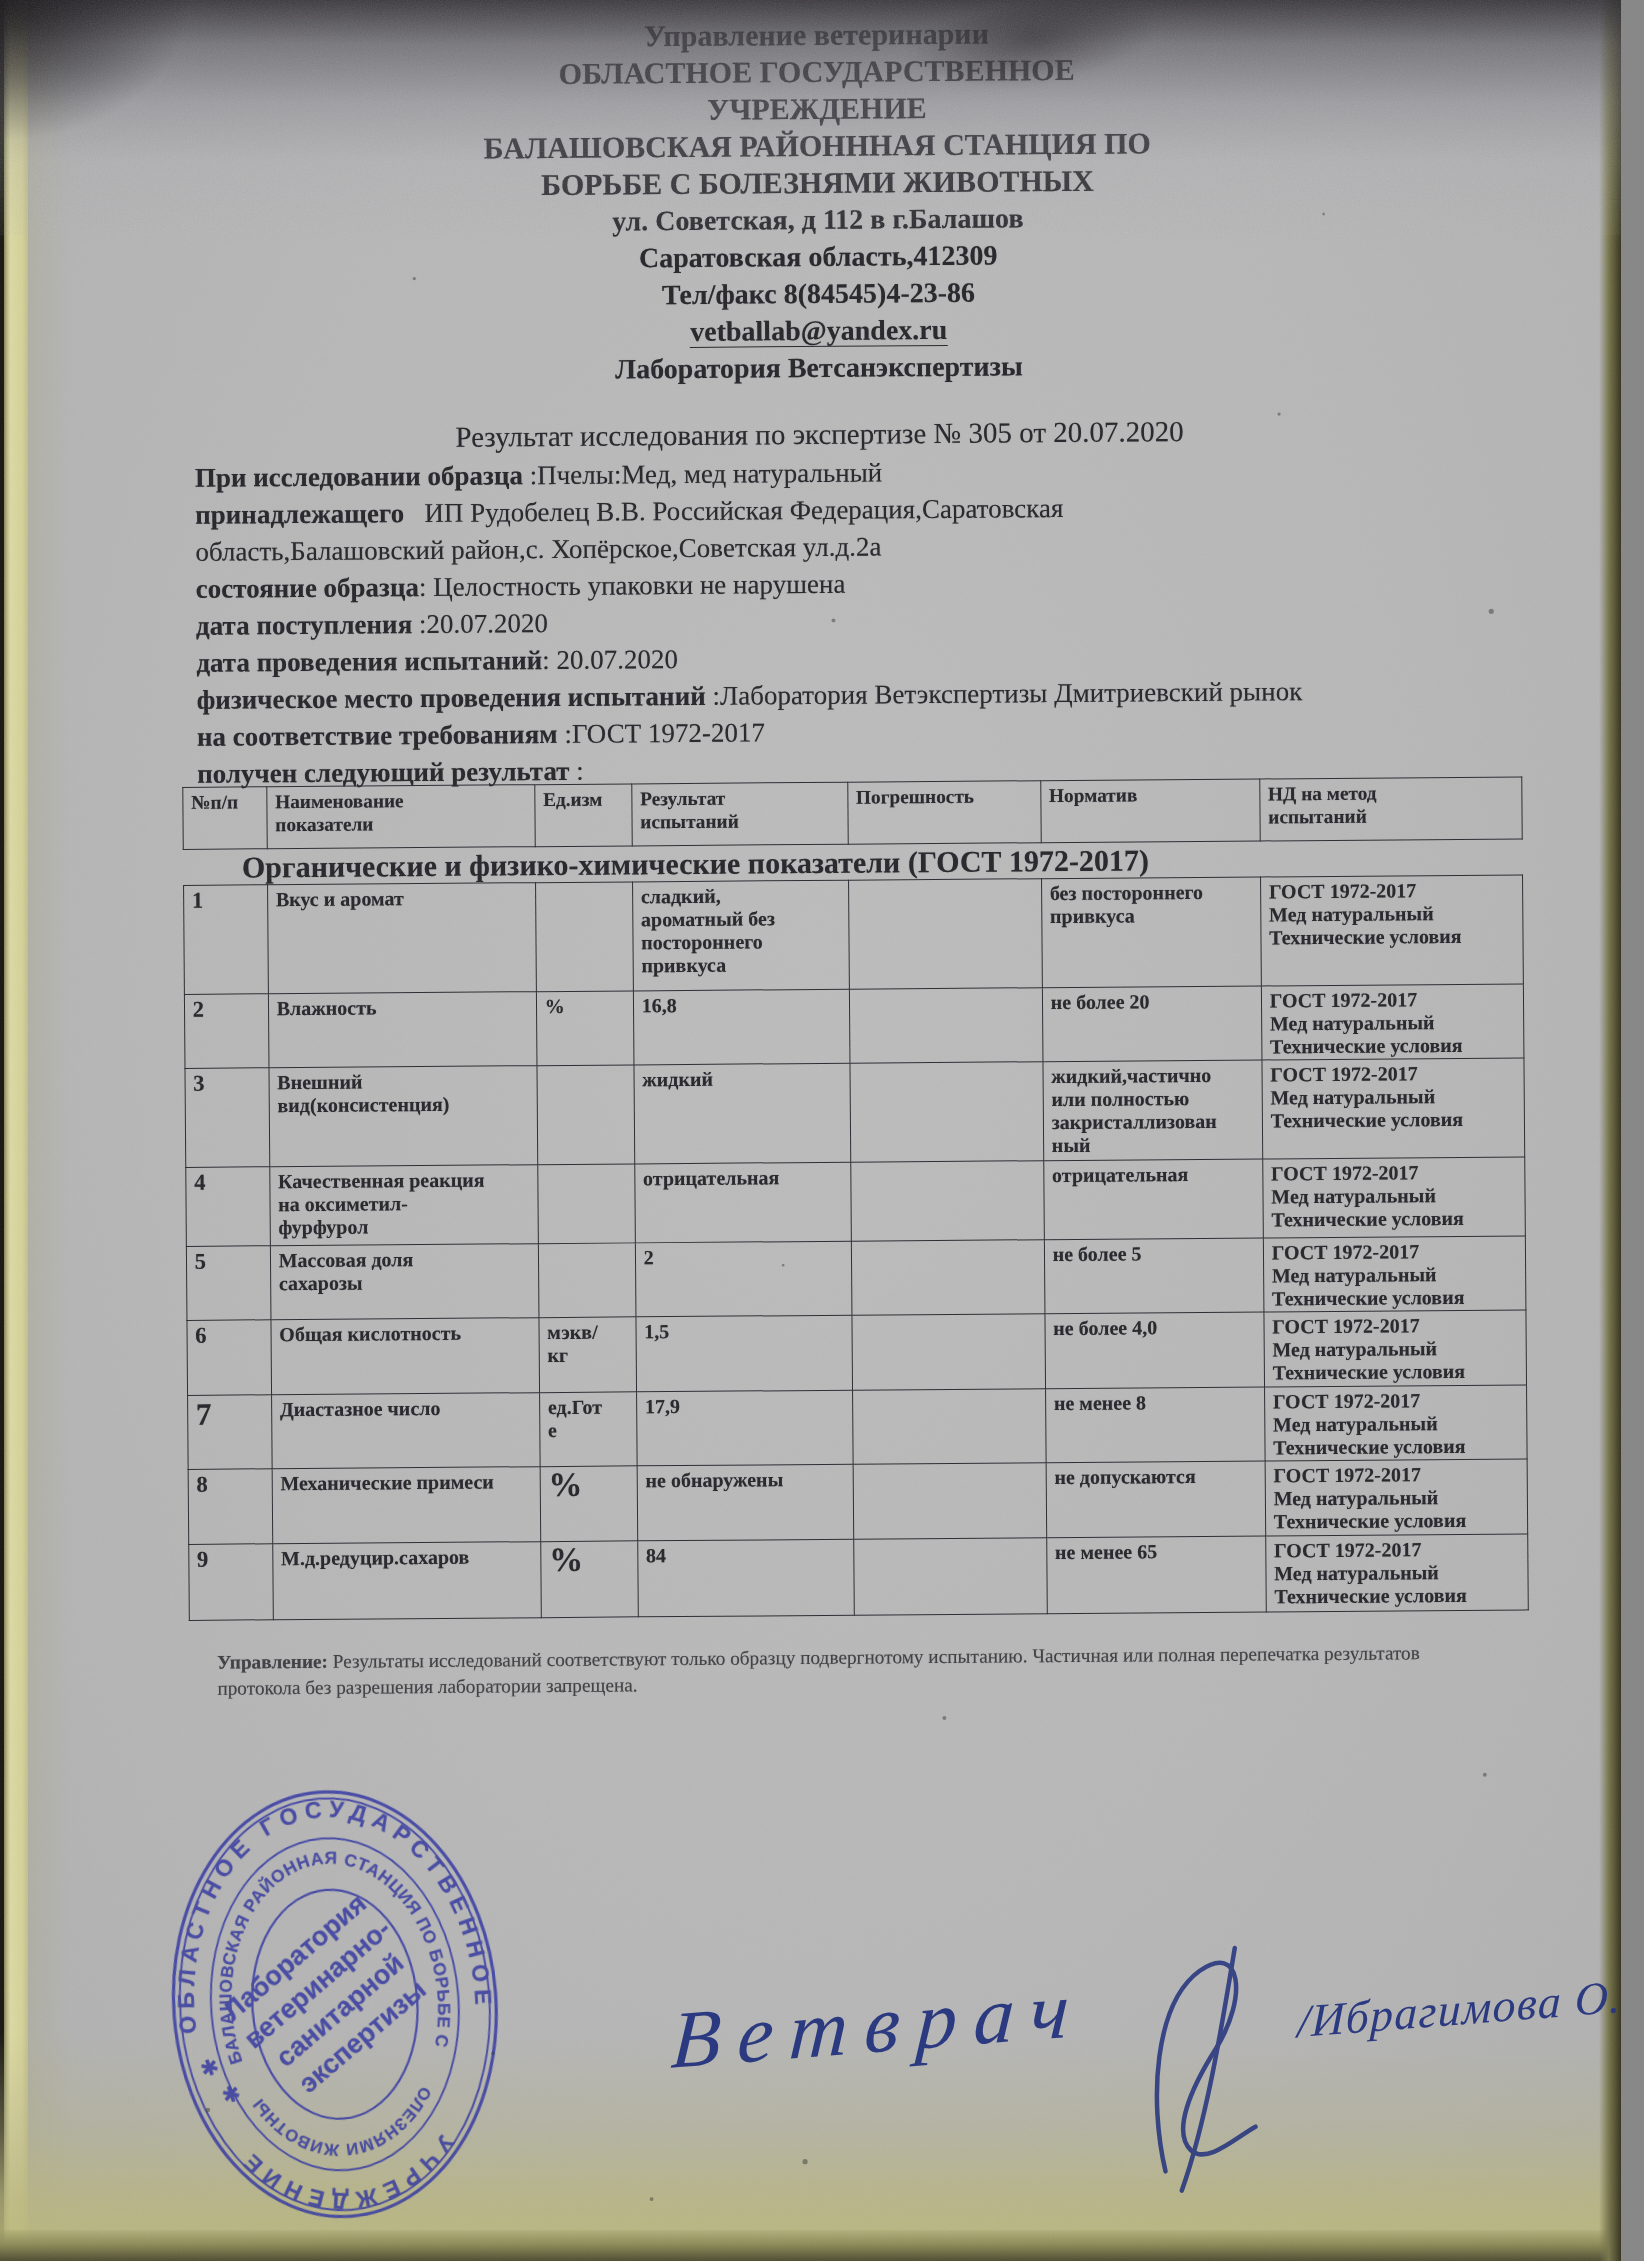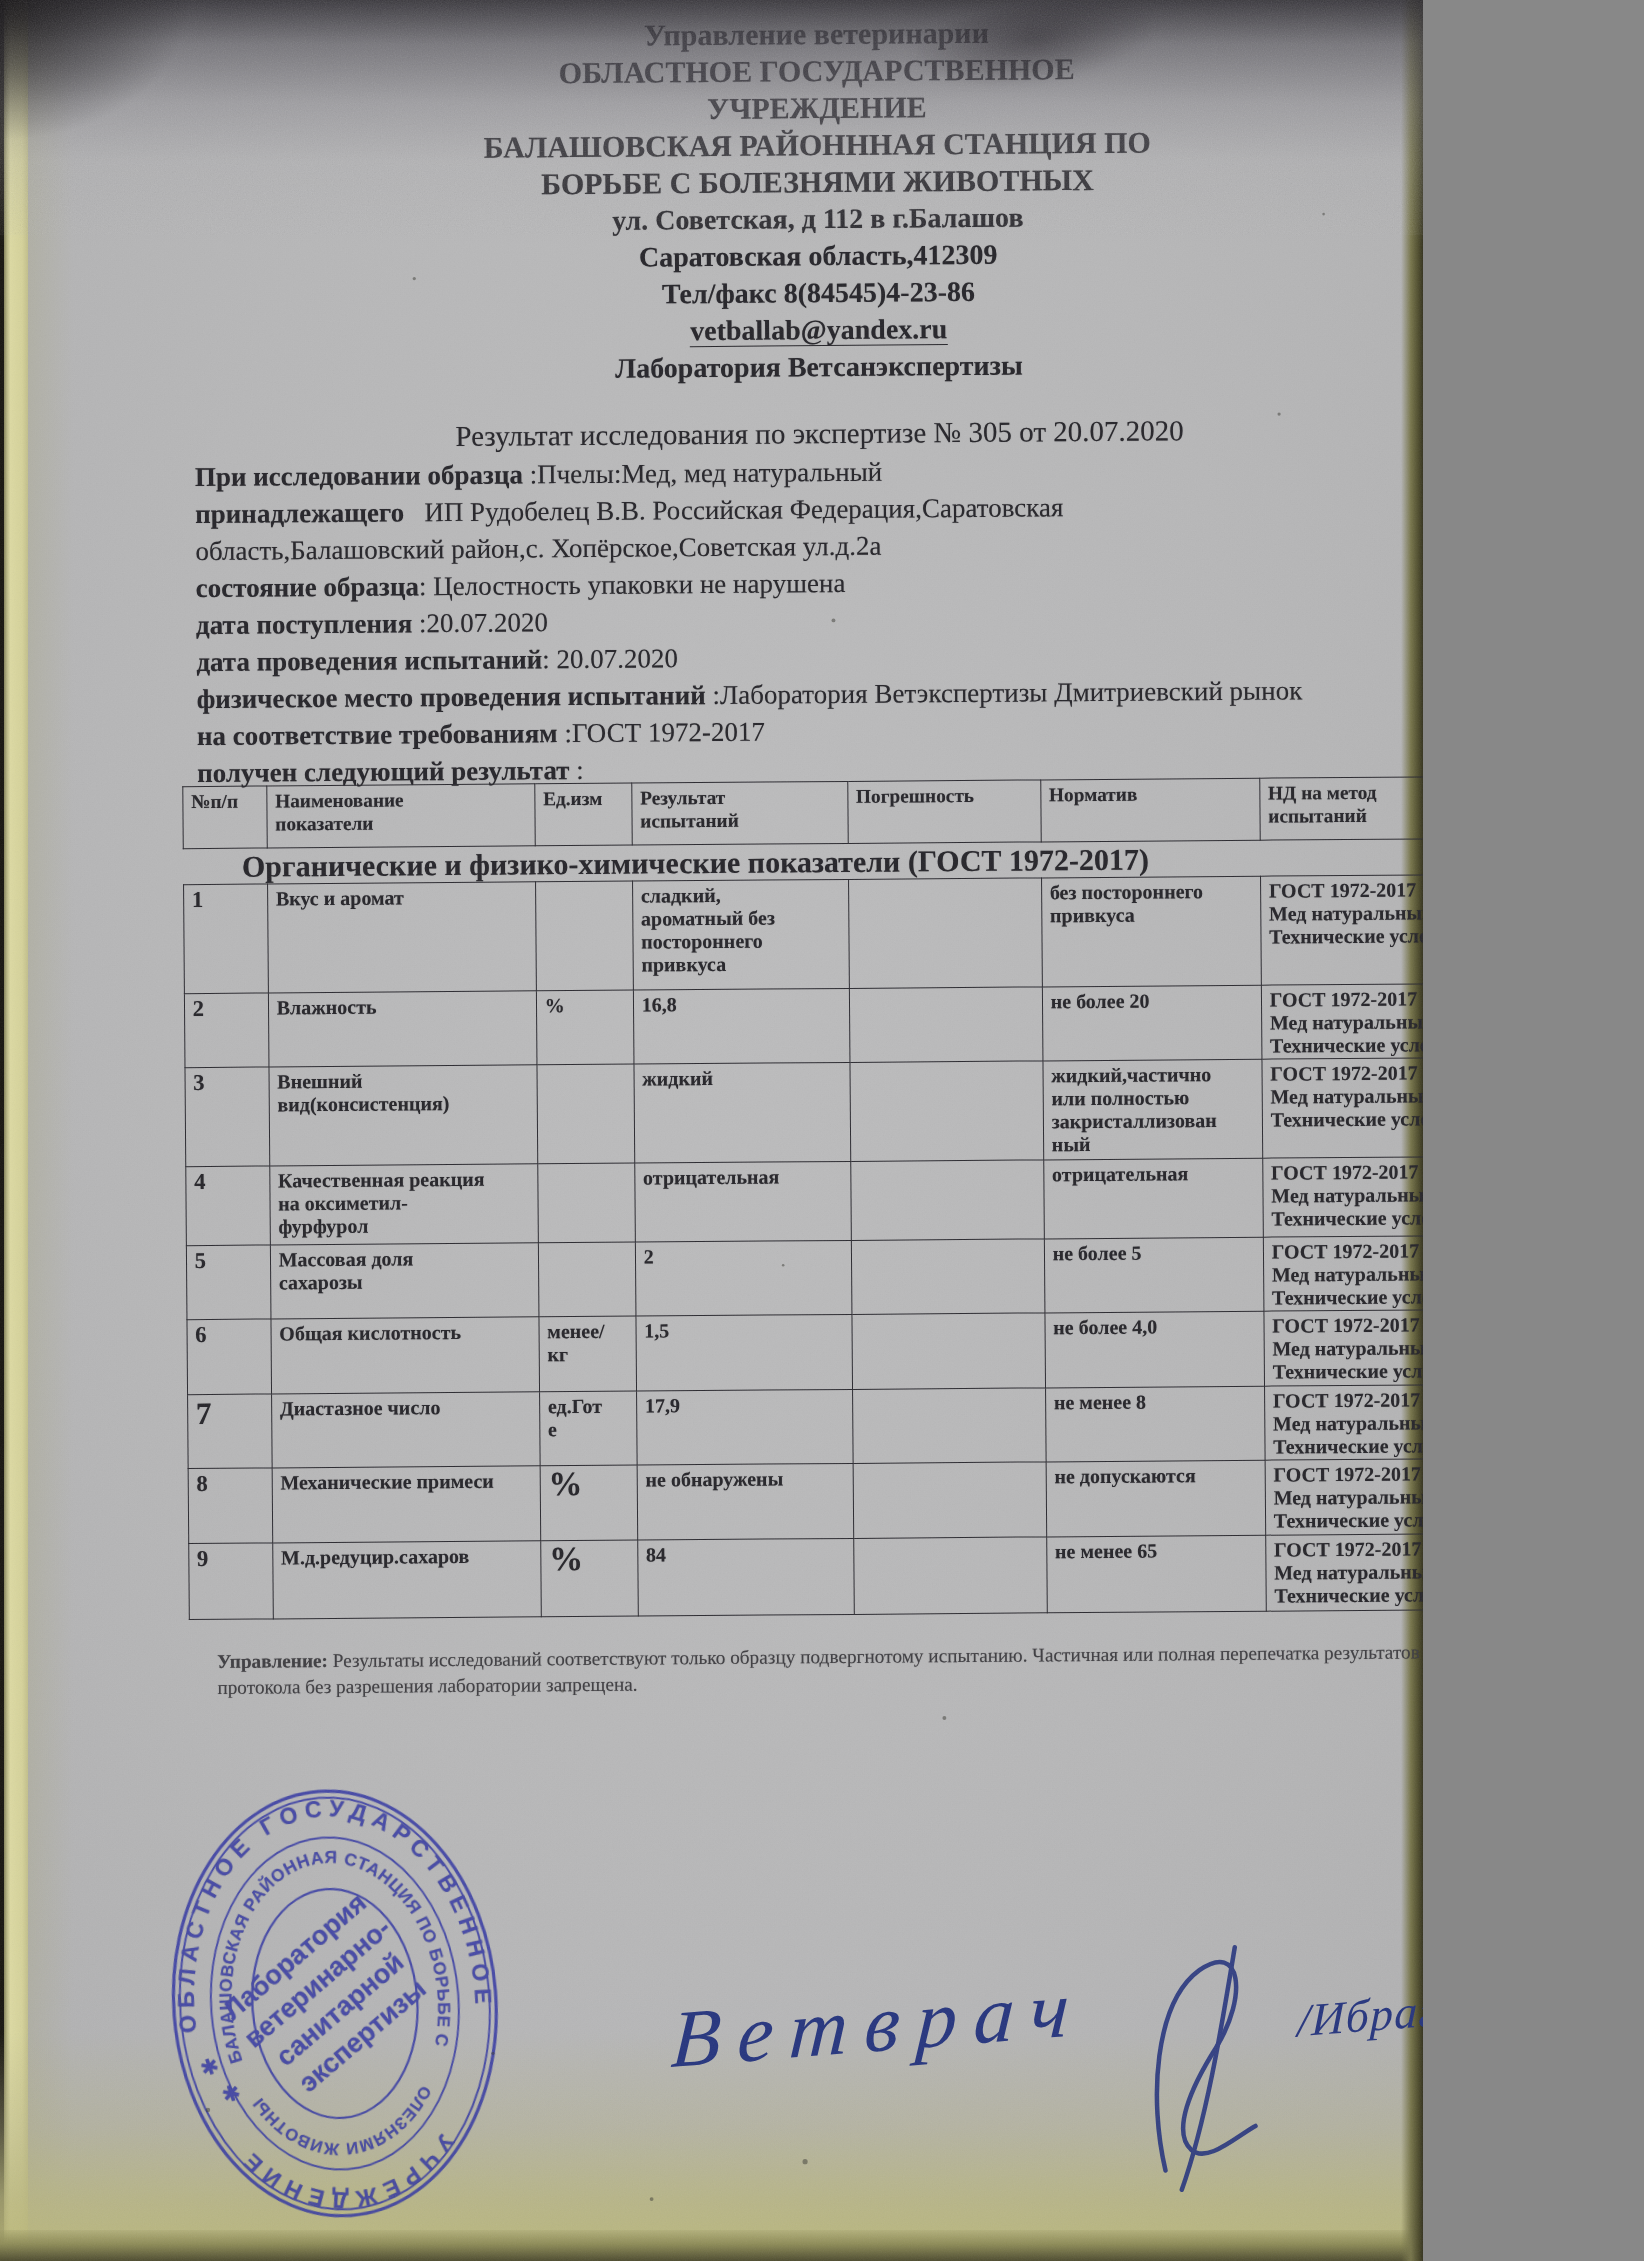--- a/index.html
+++ b/index.html
@@ -3,7 +3,7 @@
 <meta charset="utf-8">
 <style>
   html,body{margin:0;padding:0;background:#888;}
-  .page{position:relative;width:1423px;height:2261px;overflow:hidden;
+  .page{position:relative;width:1621px;height:2261px;overflow:hidden;
         background:radial-gradient(ellipse at 50% 42%, #bcbcbd 0%, #b7b7b8 55%, #b0b0b1 100%);
         font-family:"Liberation Serif","DejaVu Serif",serif;color:#26252a;}
   

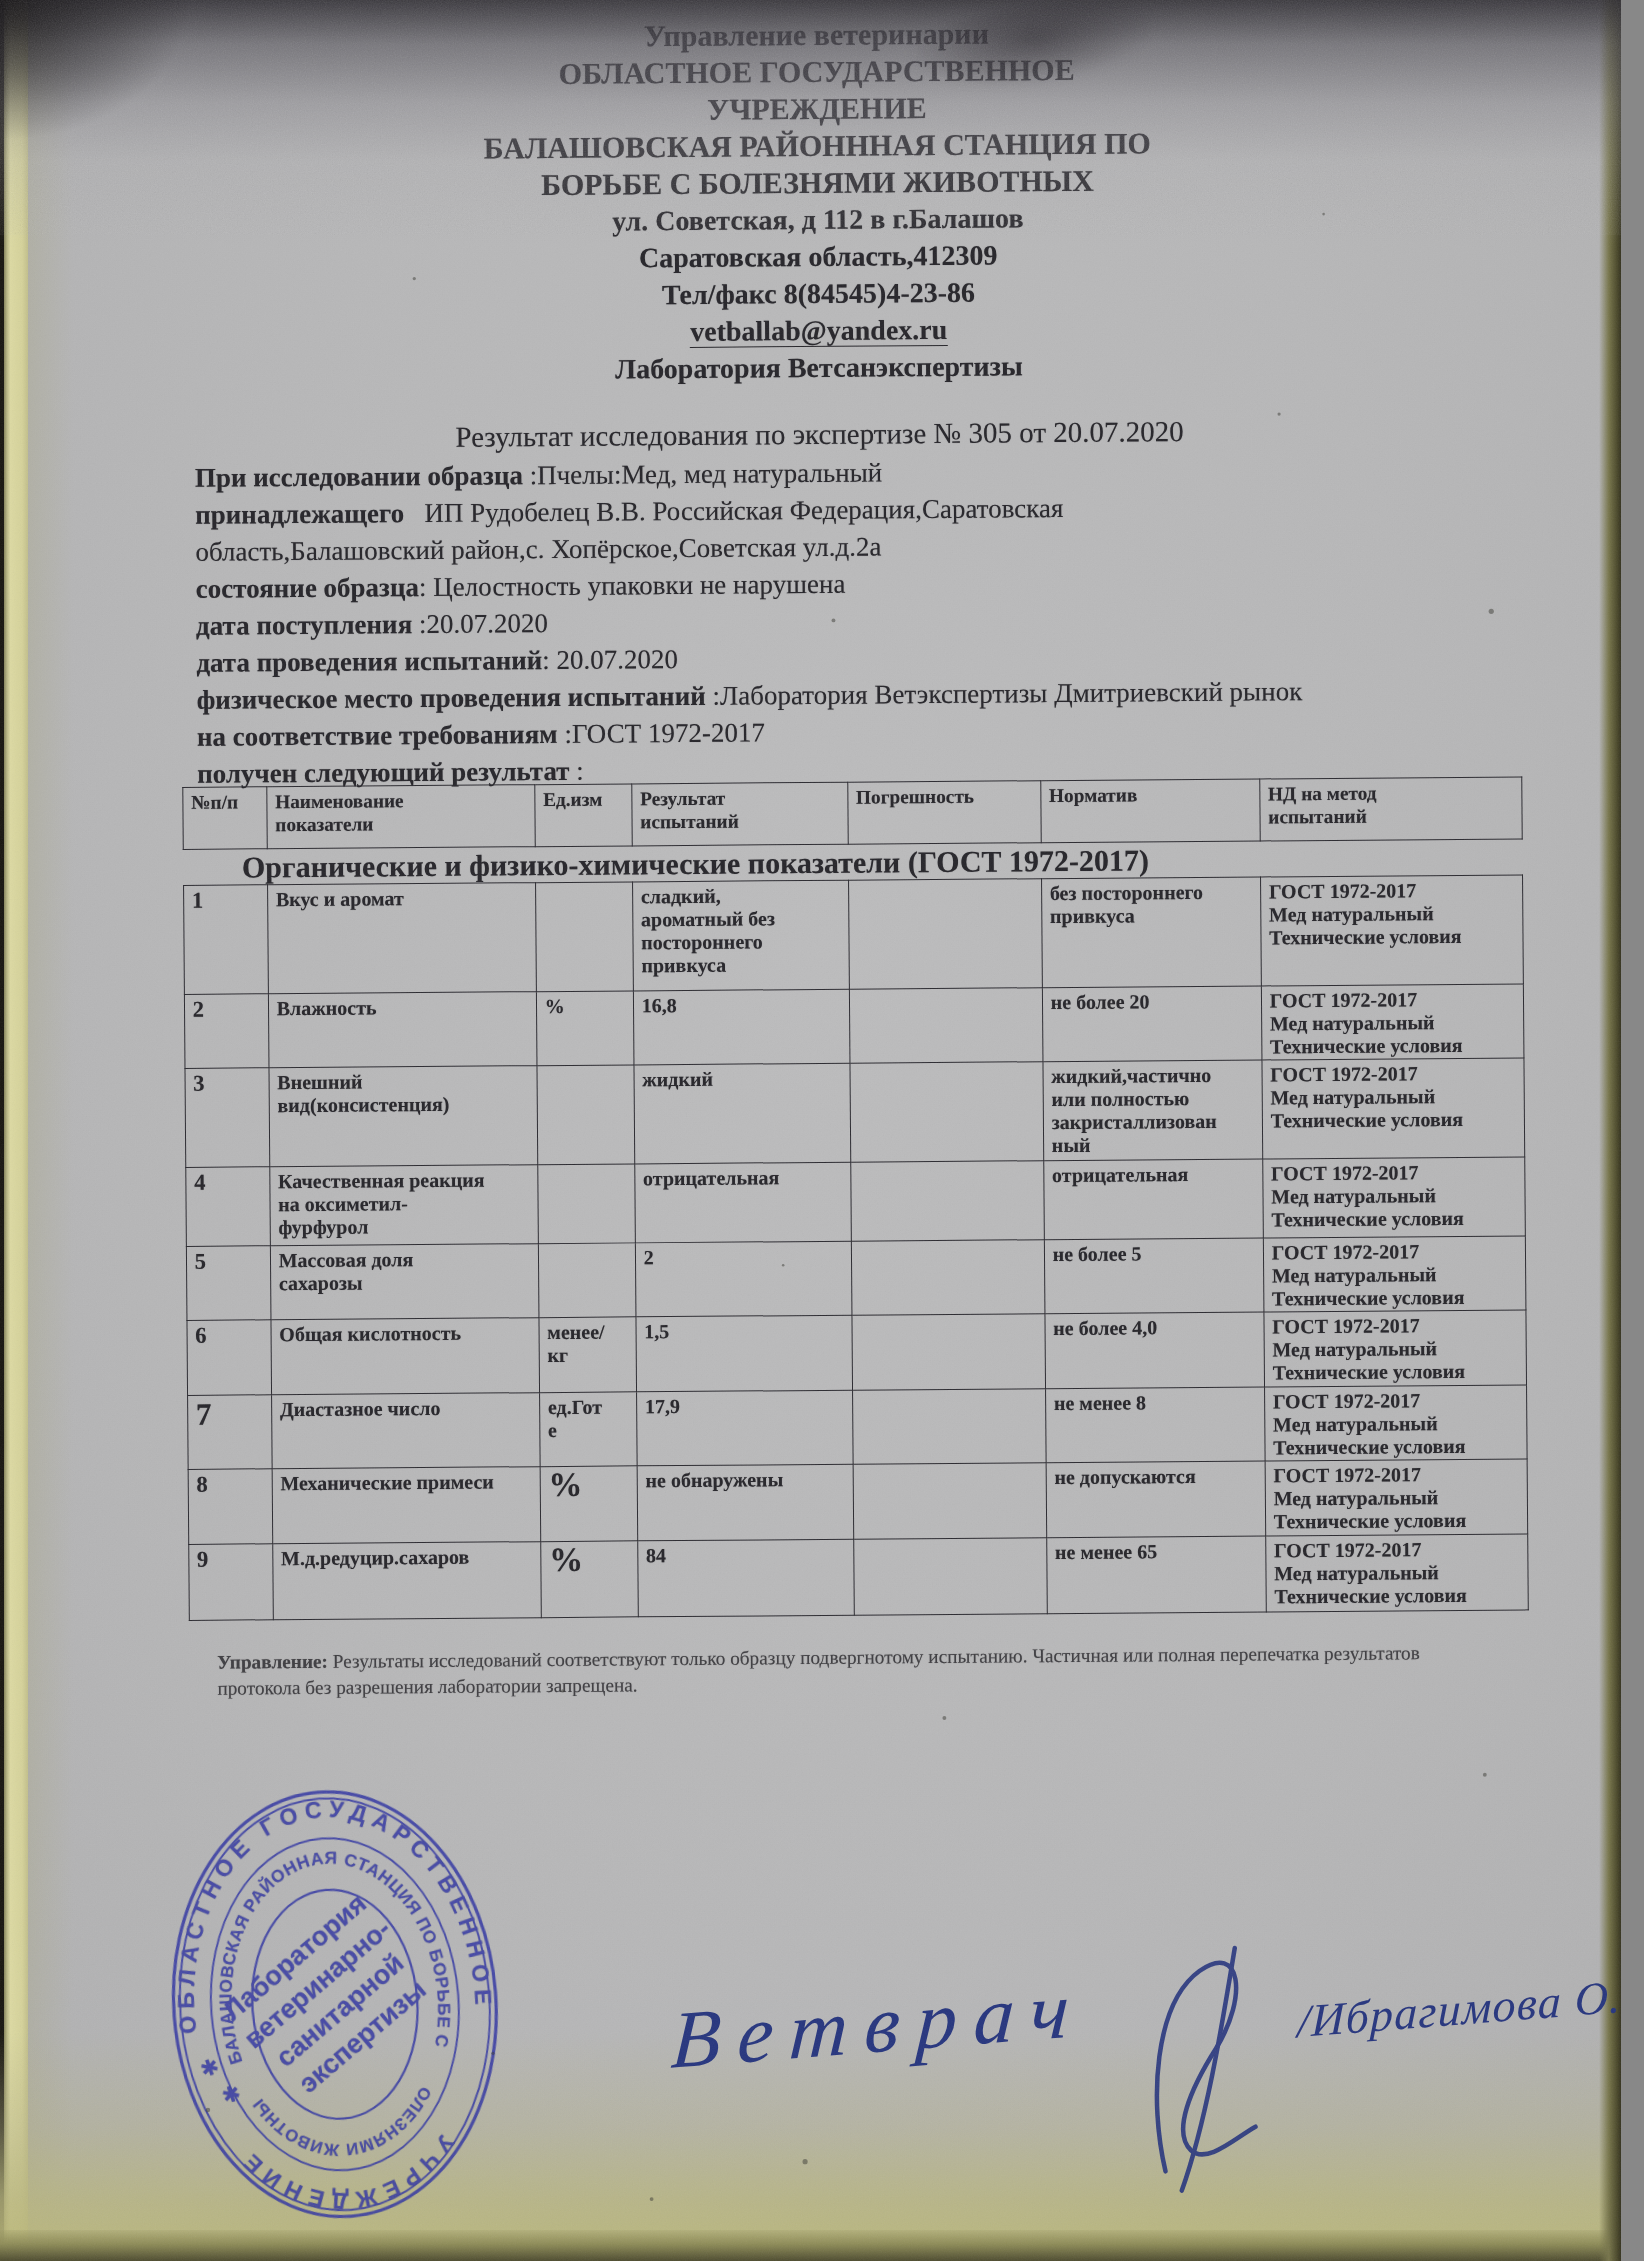--- a/index.html
+++ b/index.html
@@ -207,7 +207,7 @@
         <tr style="height:75px">
           <td class="c-num">6</td>
           <td>Общая кислотность</td>
-          <td>менее/
+          <td>мэкв/
 кг</td>
           <td>1,5</td>
           <td></td>

